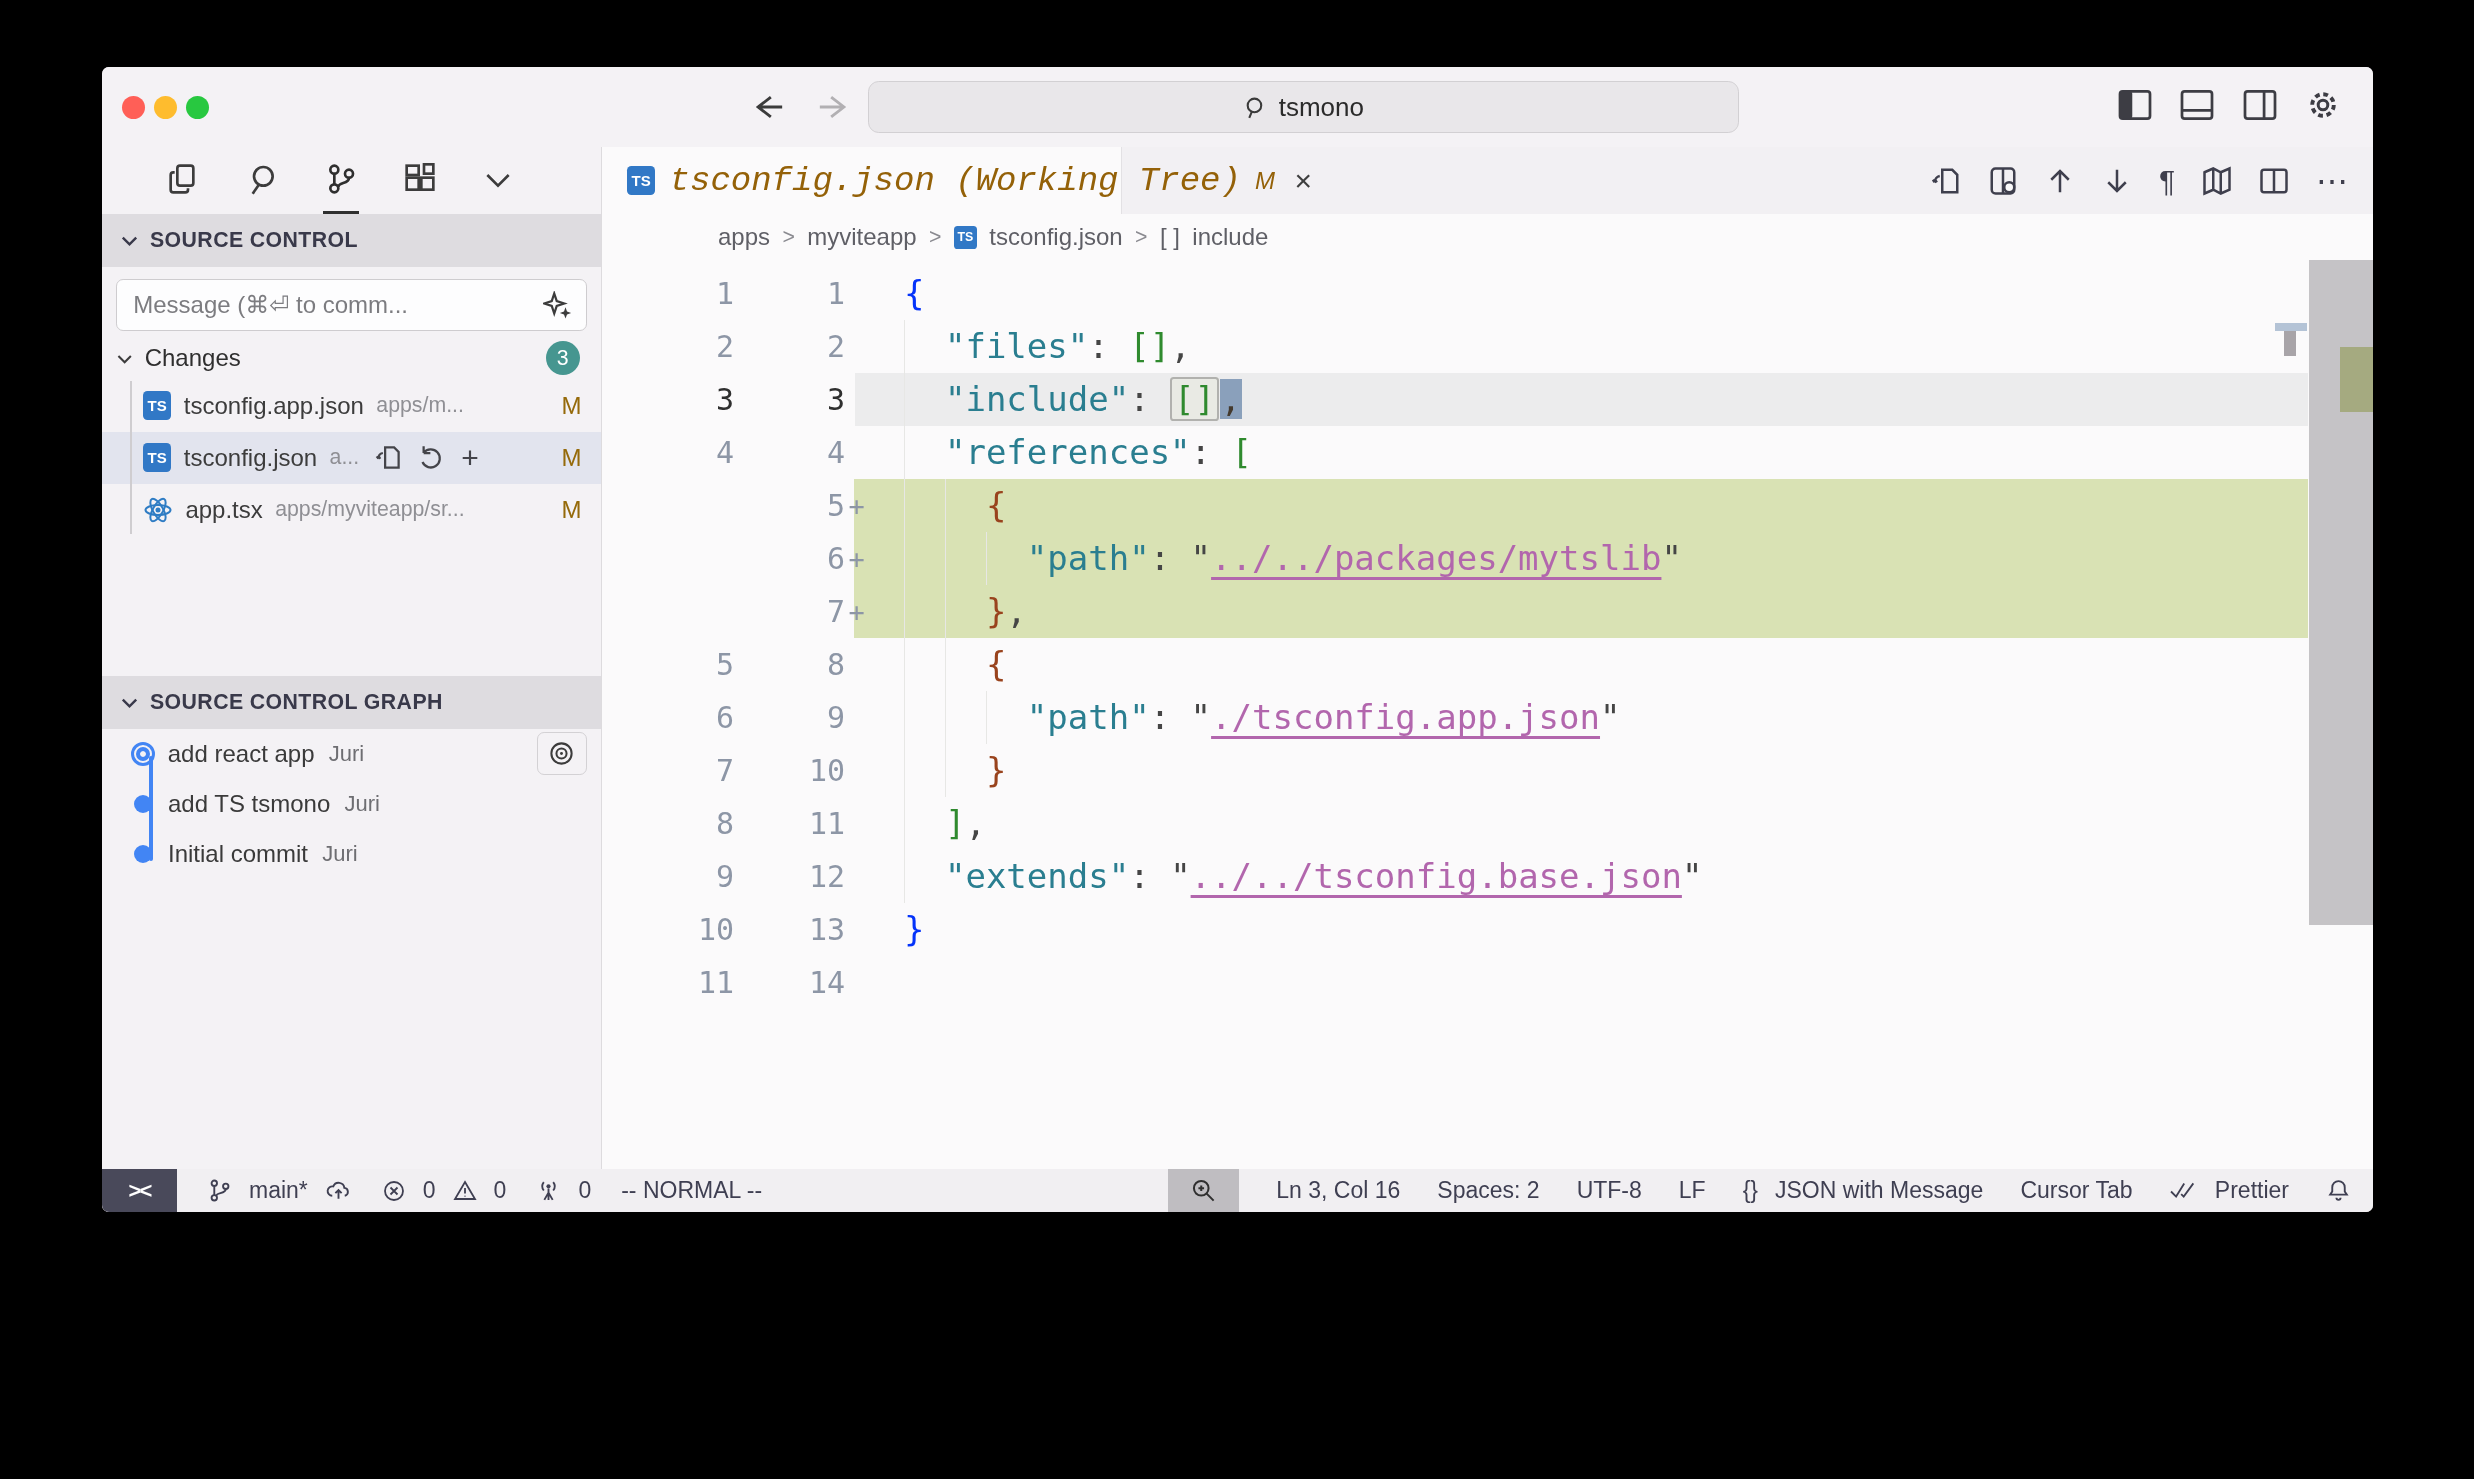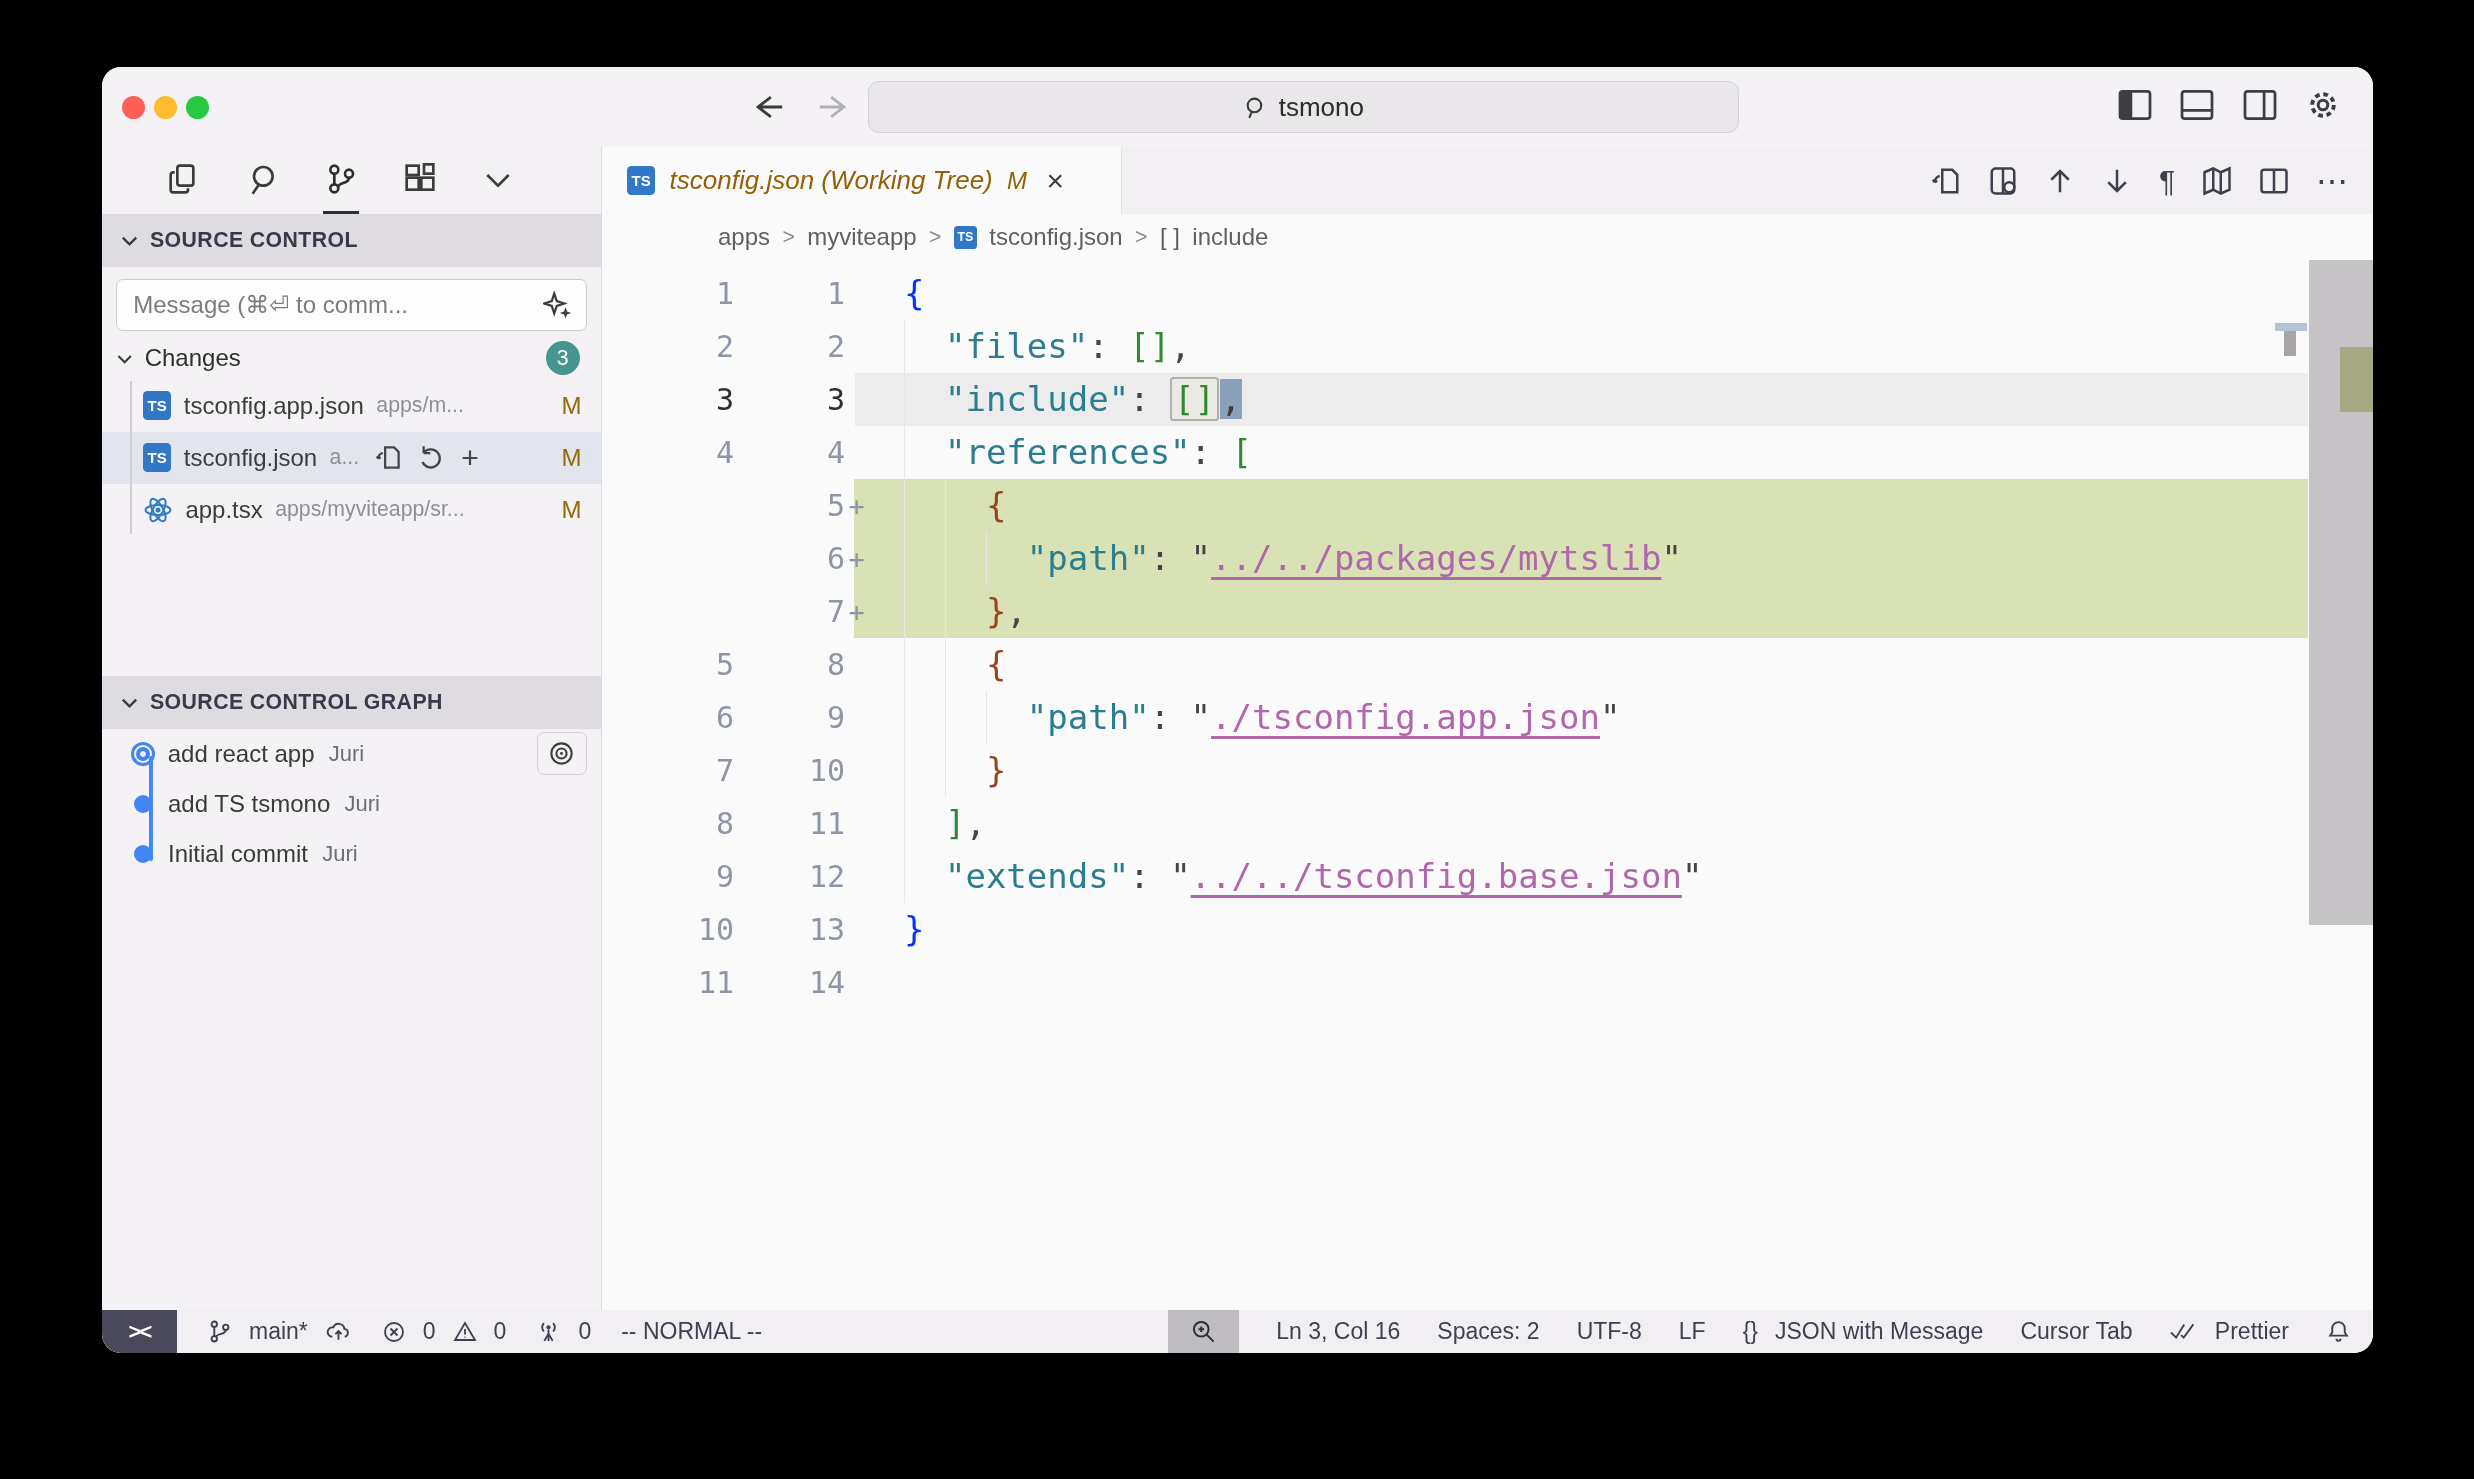--- a/index.html
+++ b/index.html
@@ -5,8 +5,8 @@
   html,body{margin:0;padding:0;background:#000;width:2475px;height:1479px;overflow:hidden;
     font-family:"Liberation Sans",sans-serif;-webkit-font-smoothing:antialiased;}
   *{box-sizing:border-box;}
-  #window{position:absolute;left:102px;top:67px;width:2271px;height:1286px;background:#f4f2f5;
-    border-radius:19px;overflow:hidden;box-shadow:0 16px 53px rgba(0,0,0,.6);display:flex;flex-direction:column;}
+  #window{position:absolute;left:102px;top:67px;width:2271px;height:1145px;background:#f4f2f5;
+    border-radius:7px;overflow:hidden;box-shadow:0 16px 53px rgba(0,0,0,.6);display:flex;flex-direction:column;}
   
   #titlebar{height:80px;flex:0 0 80px;position:relative;background:#f4f2f5;}
   .traffic{position:absolute;top:29px;width:23px;height:23px;border-radius:50%;}

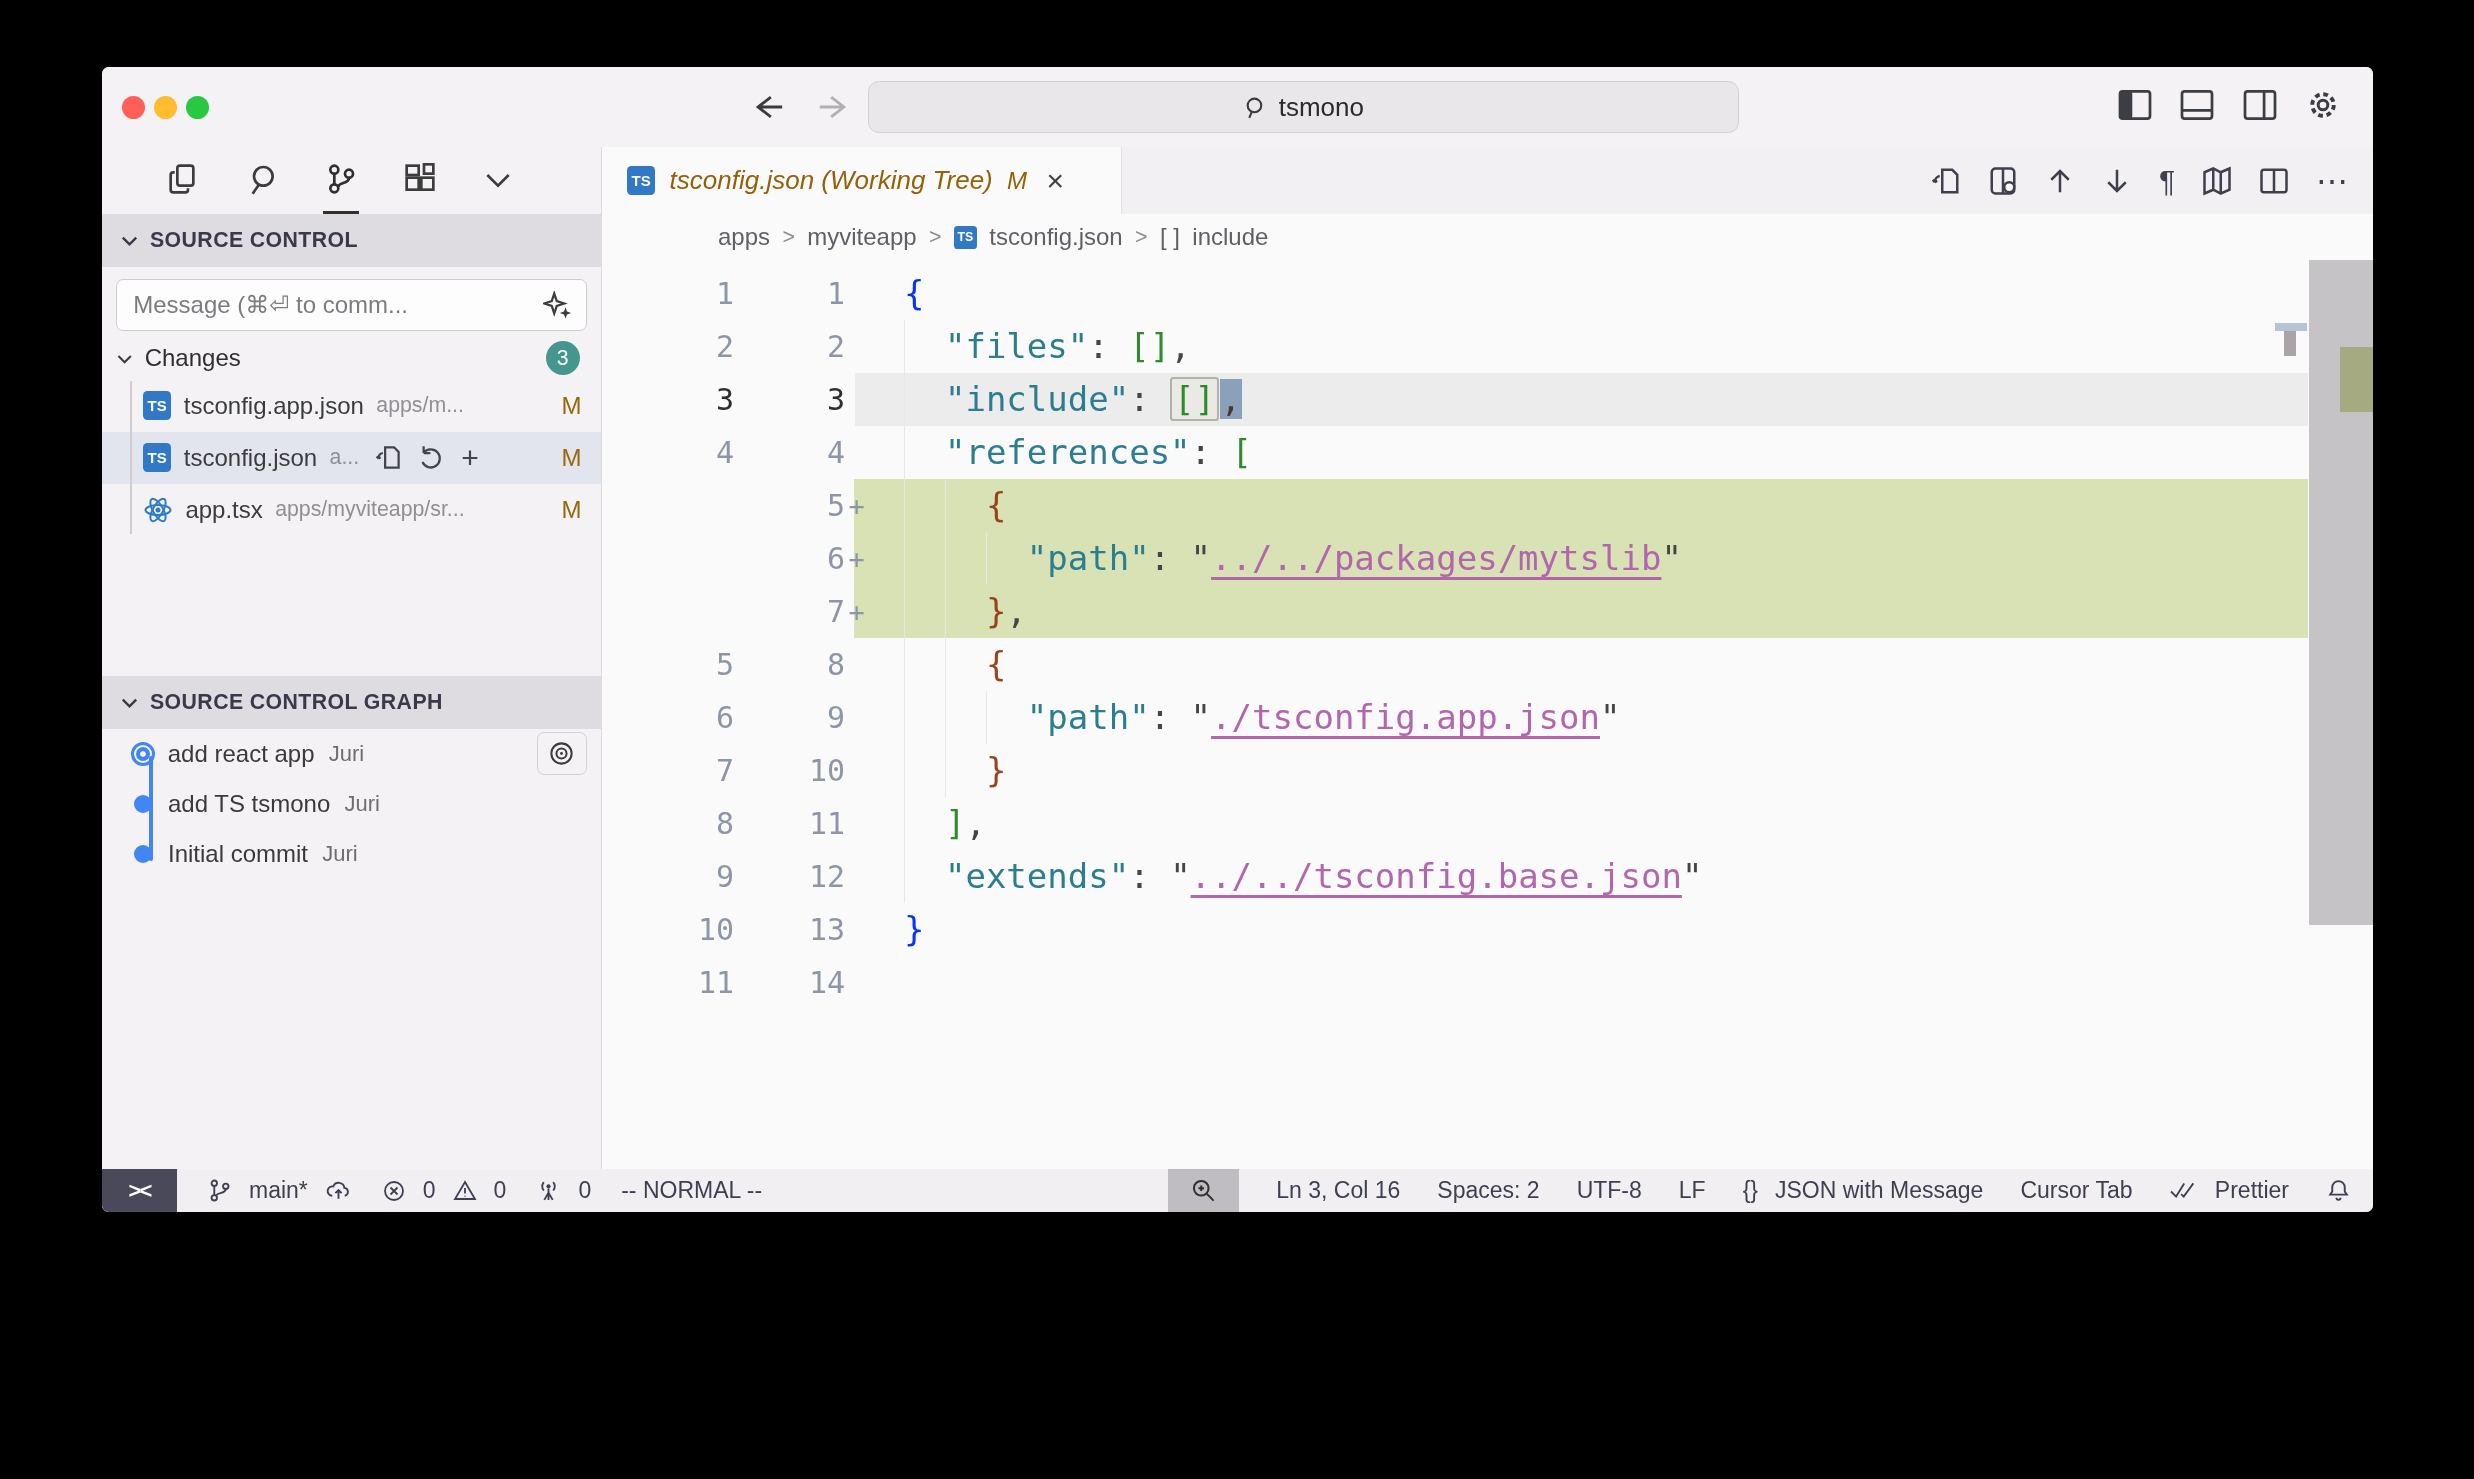--- a/index.html
+++ b/index.html
@@ -59,7 +59,7 @@
   #editor-col{flex:1;display:flex;flex-direction:column;min-width:0;background:#fbfafb;}
   #tabbar{height:67px;flex:0 0 67px;background:#f2f0f3;display:flex;align-items:stretch;}
   #tab{width:520px;background:#fbfafb;border-right:1.8px solid #e3e1e4;display:flex;align-items:center;gap:14.2px;padding:0 18px 0 25px;}
-  #tab-label{font-size:26px;font-style:italic;color:#946108;white-space:nowrap;}
+  #tab-label{font-size:34px;font-style:italic;color:#946108;white-space:nowrap;font-family:Liberation Mono, monospace;}
   #tab-badge{color:#946108;font-size:24px;font-style:italic;}
   #tab-close{color:#3f3f3f;font-size:30px;margin-left:5.3px;}
   #editor-actions{margin-left:auto;display:flex;align-items:center;gap:27px;padding-right:25px;color:#3f3f4d;}

